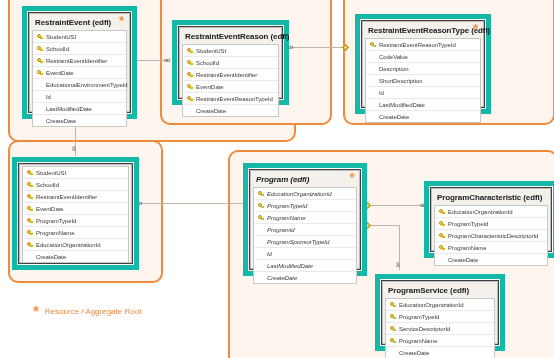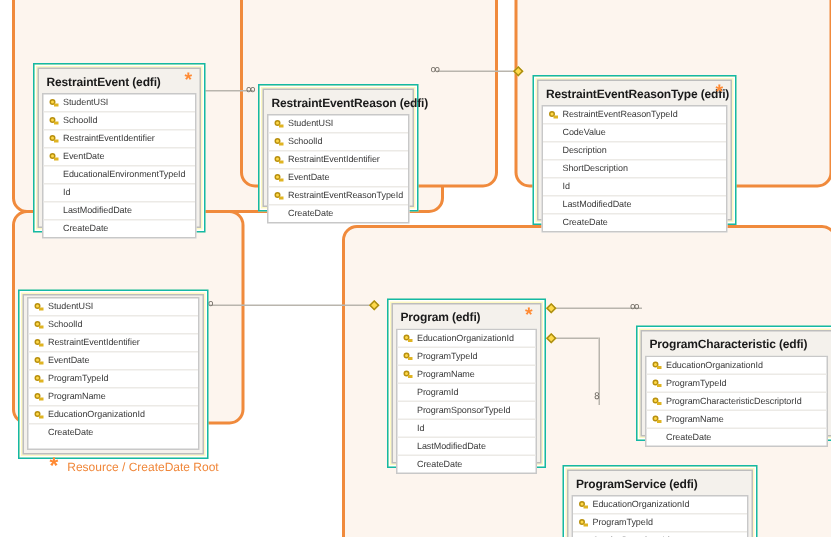--- a/index.html
+++ b/index.html
@@ -28,12 +28,11 @@
   
   .entity {
     position: absolute;
-    background: #fef9c3;
-    border: 1px solid #14b8a6;
+    background: #404040;
+    border: 5px solid #14b8a6;
     box-sizing: border-box;
     padding: 2px;
     box-shadow: 0 0 0 1px #ffffff inset;
-    margin-top: 36px;
   }
   .entity-inner {
     border: 1px solid #bdbdbd;

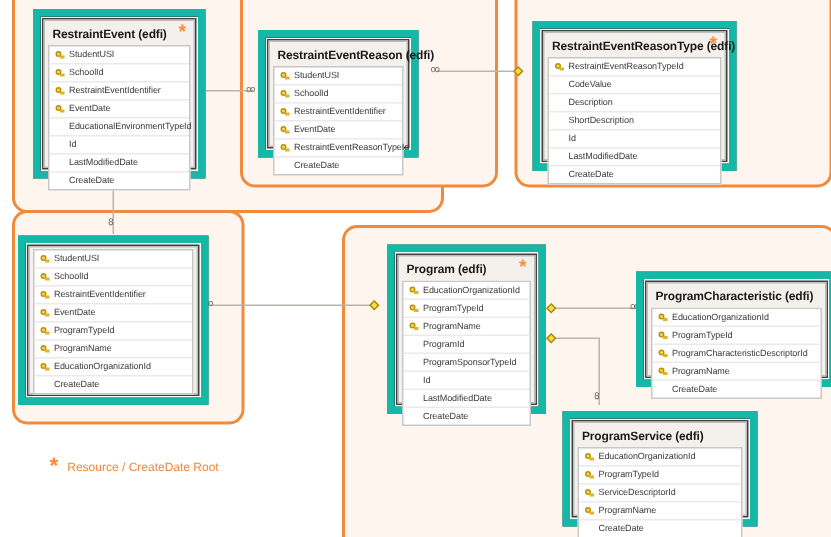--- a/index.html
+++ b/index.html
@@ -254,7 +254,7 @@
     </div>
   </div>
 
-  <div class="entity" style="left:172px; top:20px; width:107px; height:85px;">
+  <div class="entity" style="left:172px; top:20px; width:117px; height:85px;">
     <div class="entity-inner">
       <div class="entity-title">
         <span>RestraintEventReason (edfi)</span>

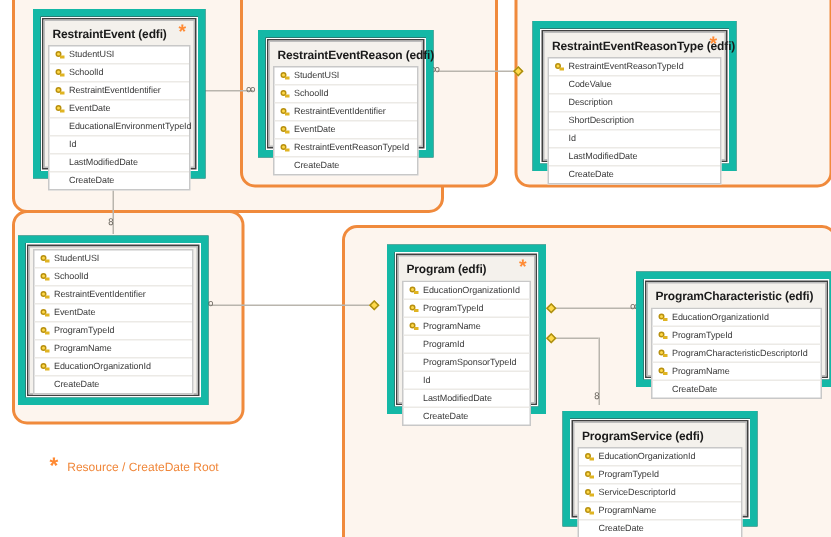--- a/index.html
+++ b/index.html
@@ -392,7 +392,7 @@
     </div>
   </div>
 
-  <div class="entity" style="left:258px; top:163px; width:106px; height:113px;">
+  <div class="entity" style="left:243px; top:163px; width:124px; height:113px;font-style:italic;">
     <div class="entity-inner">
       <div class="entity-title">
         <span>Program (edfi)</span>

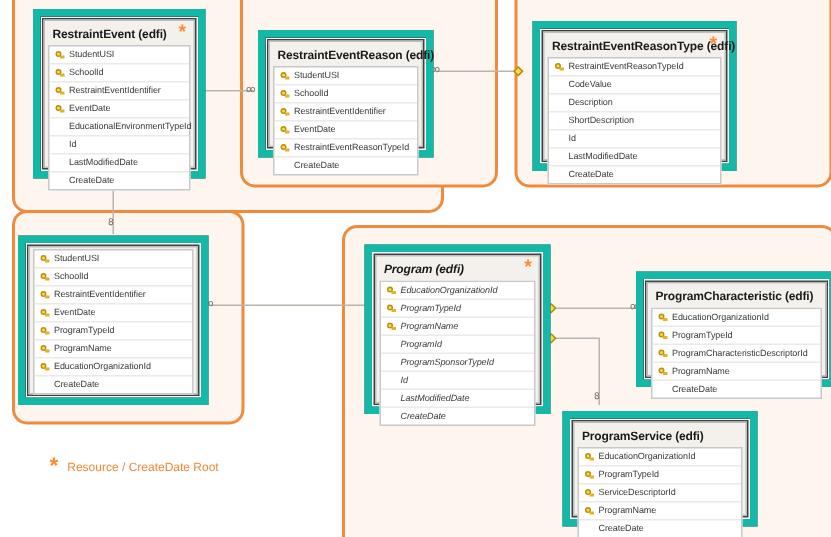--- a/index.html
+++ b/index.html
@@ -519,7 +519,7 @@
 
   <div class="legend" style="left:33px; top:306px;">
     <span class="legend-star">*</span>
-    <span class="legend-text">Resource / CreateDate Root</span>
+    <span class="legend-text">Resource / Aggregate Root</span>
   </div>
 
 </div>

